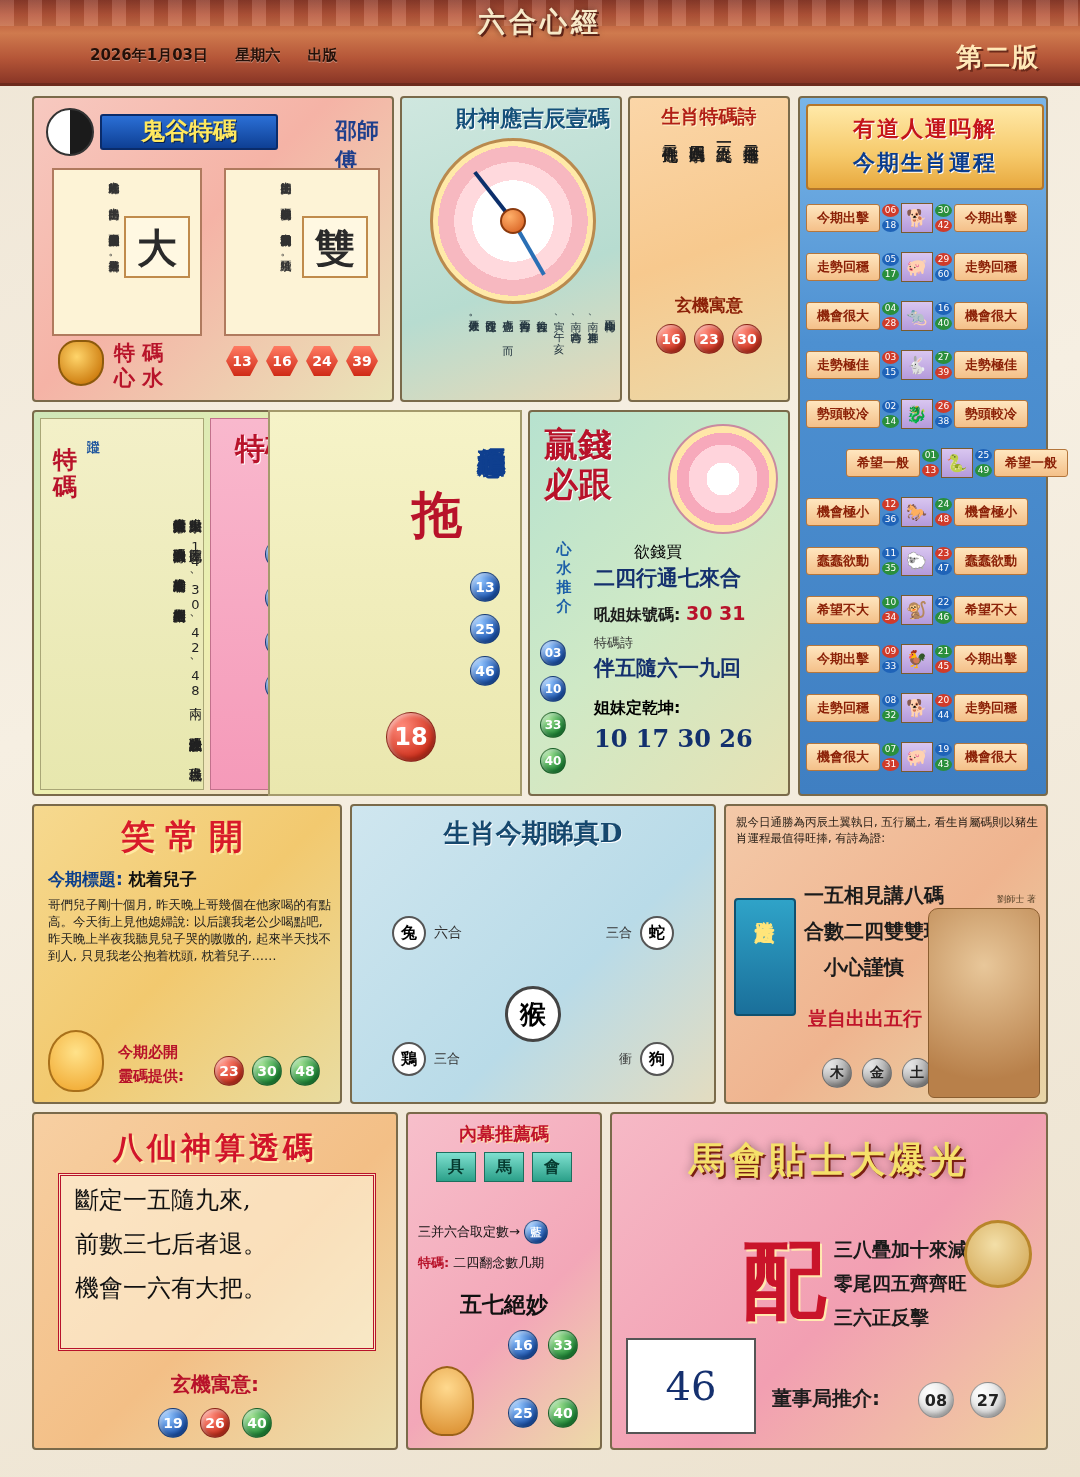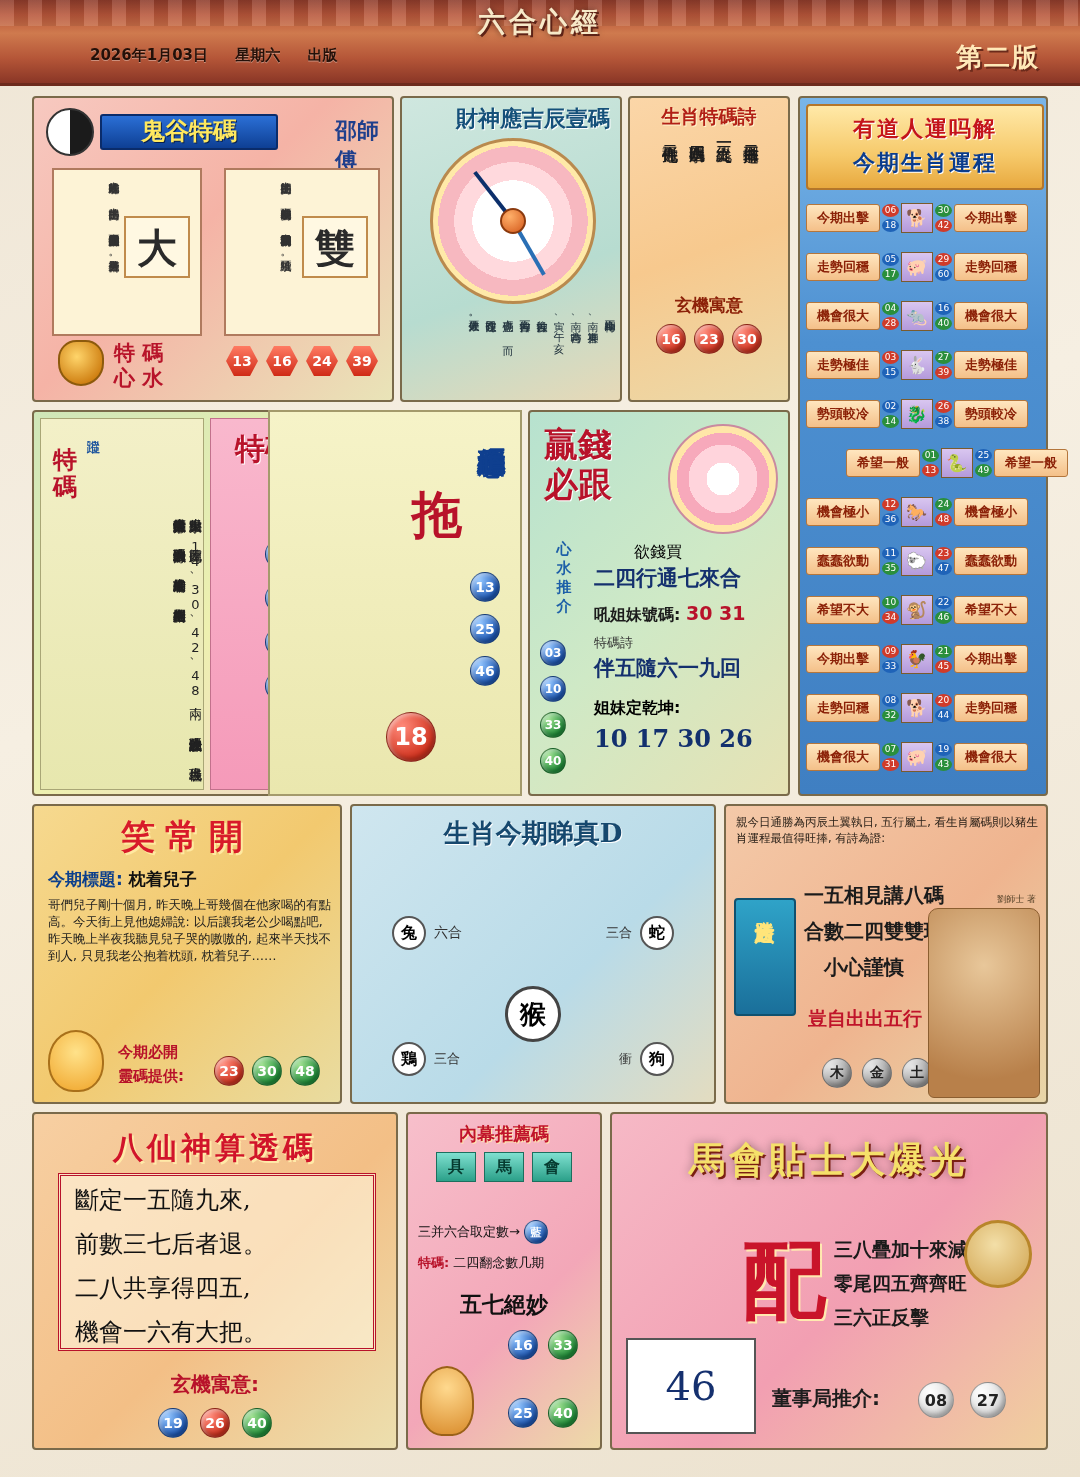--- a/index.html
+++ b/index.html
@@ -612,7 +612,6 @@
       <div style="font-size:24px; line-height:44px; color:#111; font-family:'DejaVu Serif',serif; padding:2px 14px;">
         <div>斷定一五隨九來,</div>
         <div>前數三七后者退。</div>
-        <div>二八共享得四五,</div>
         <div>機會一六有大把。</div>
       </div>
     </div>

